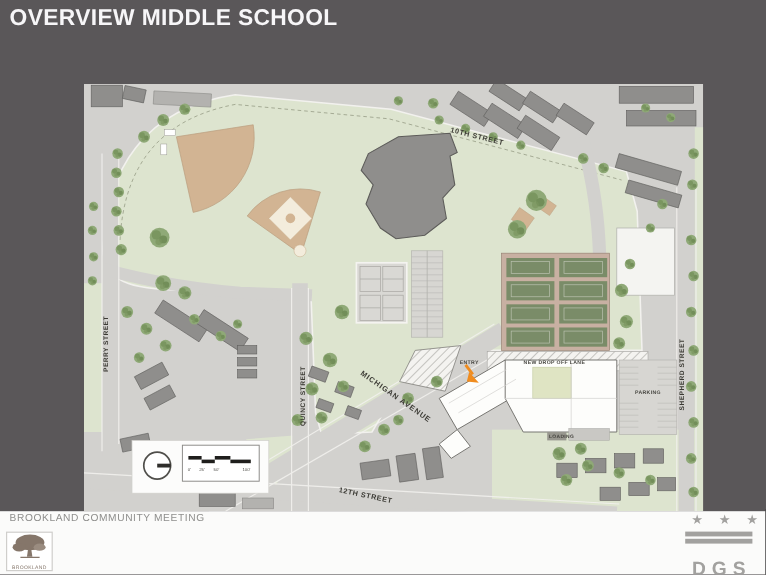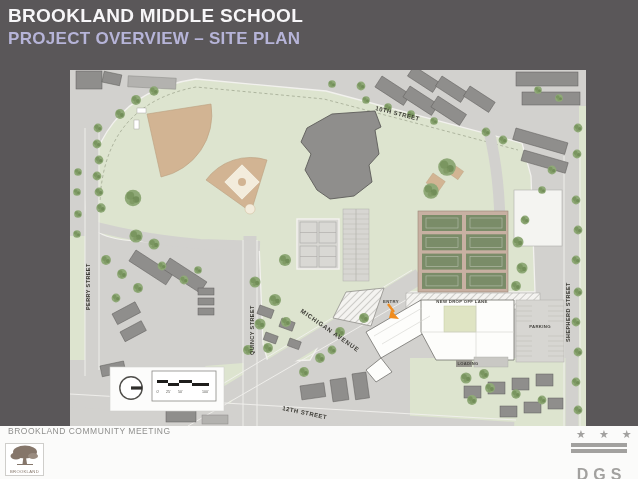--- a/index.html
+++ b/index.html
@@ -32,7 +32,7 @@
 <div class="slide">
 
   <div class="title-block">
-    <h1>BROOKLAND MIDDLE SCHOOL</h1>
+    <h1>OVERVIEW MIDDLE SCHOOL</h1>
     <h2>PROJECT OVERVIEW – SITE PLAN</h2>
   </div>
 

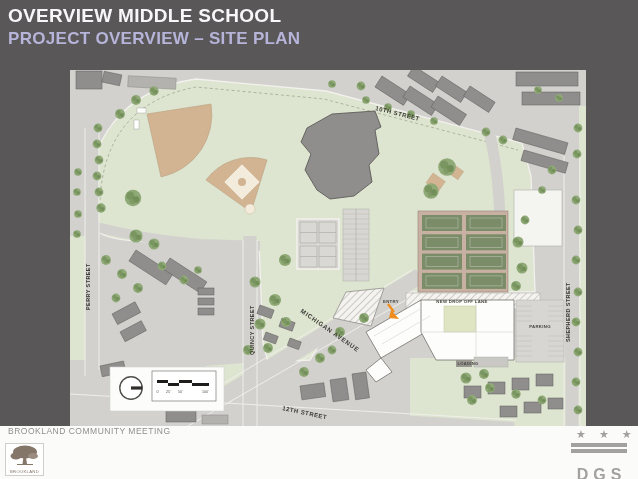--- a/index.html
+++ b/index.html
@@ -33,7 +33,6 @@
 
   <div class="title-block">
     <h1>OVERVIEW MIDDLE SCHOOL</h1>
-    <h2>PROJECT OVERVIEW – SITE PLAN</h2>
   </div>
 
   <div class="map-wrap">

